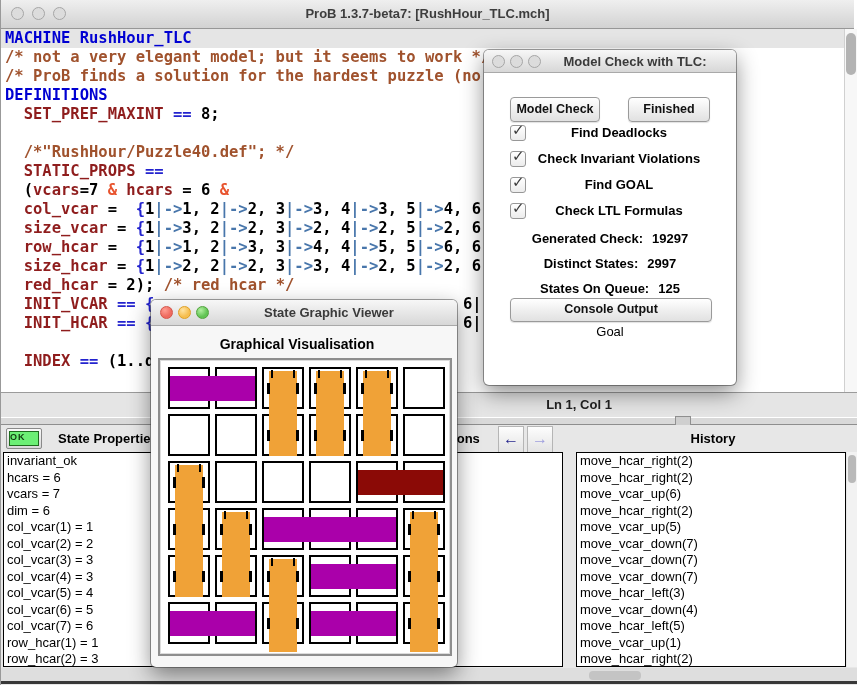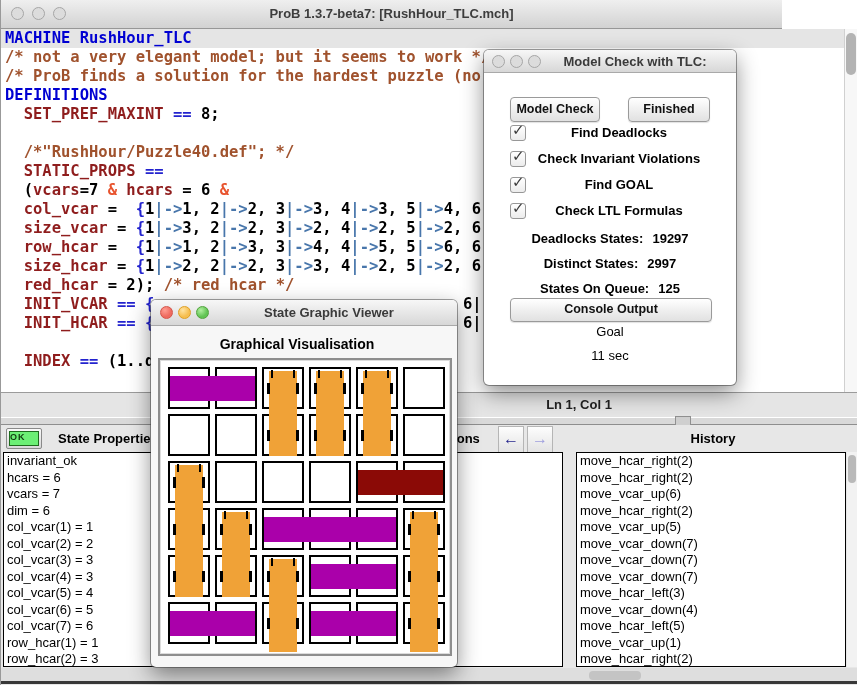--- a/index.html
+++ b/index.html
@@ -8,7 +8,7 @@
   .abs{position:absolute}
 
   
-  #main-titlebar{left:0;top:0;width:781px;height:28px;
+  #main-titlebar{left:0;top:0;width:853px;height:28px;
     background:linear-gradient(#efefef,#d2d2d2);border-bottom:1px solid #979797}
   #main-title{left:0;right:0;top:6px;text-align:center;font-size:13px;font-weight:600;color:#3d3d3d}
   .tl{border-radius:50%;width:13px;height:13px;top:7px}

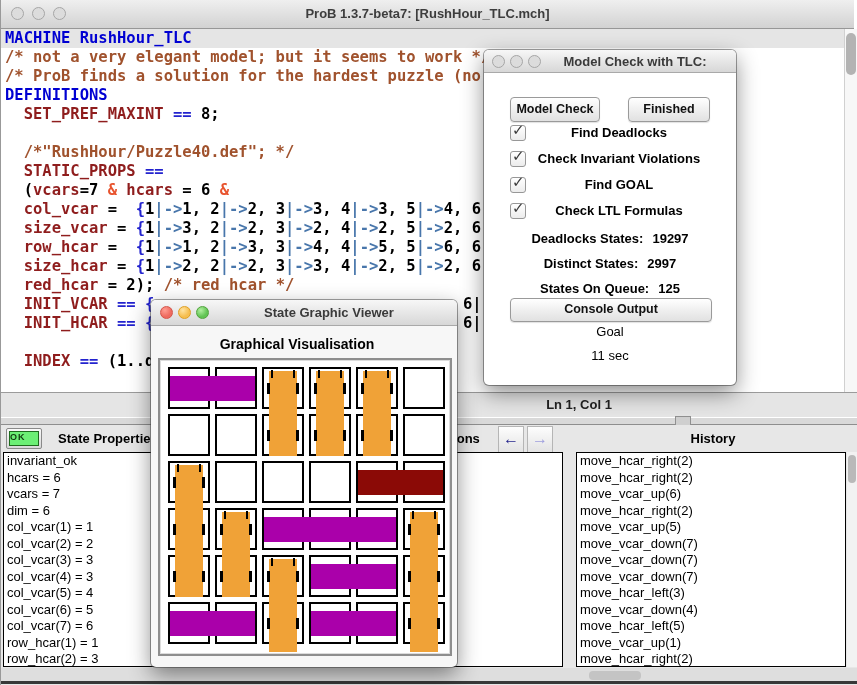--- a/index.html
+++ b/index.html
@@ -226,7 +226,7 @@
       </div>
     </div>
   <div id="stat-rows">
-      <div class="stat-row"><span>Deadlocks States:</span><span class="stat-value">19297</span></div>
+      <div class="stat-row"><span>Generated Check:</span><span class="stat-value">19297</span></div>
       <div class="stat-row"><span>Distinct States:</span><span class="stat-value">2997</span></div>
       <div class="stat-row"><span>States On Queue:</span><span class="stat-value">125</span></div>
     </div>

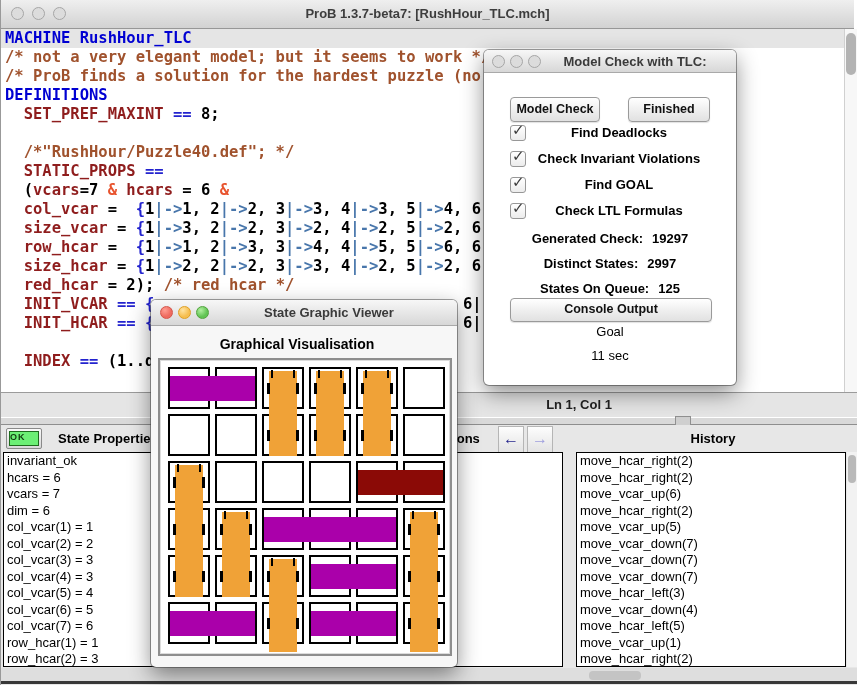--- a/index.html
+++ b/index.html
@@ -232,7 +232,6 @@
     </div>
   <div class="mac-btn" id="btn-console">Console Output</div>
   <div class="abs" id="dlg-result">Goal</div>
-  <div class="abs" id="dlg-elapsed">11 sec</div>
 </div>
 
 <div class="window" id="viewer">

